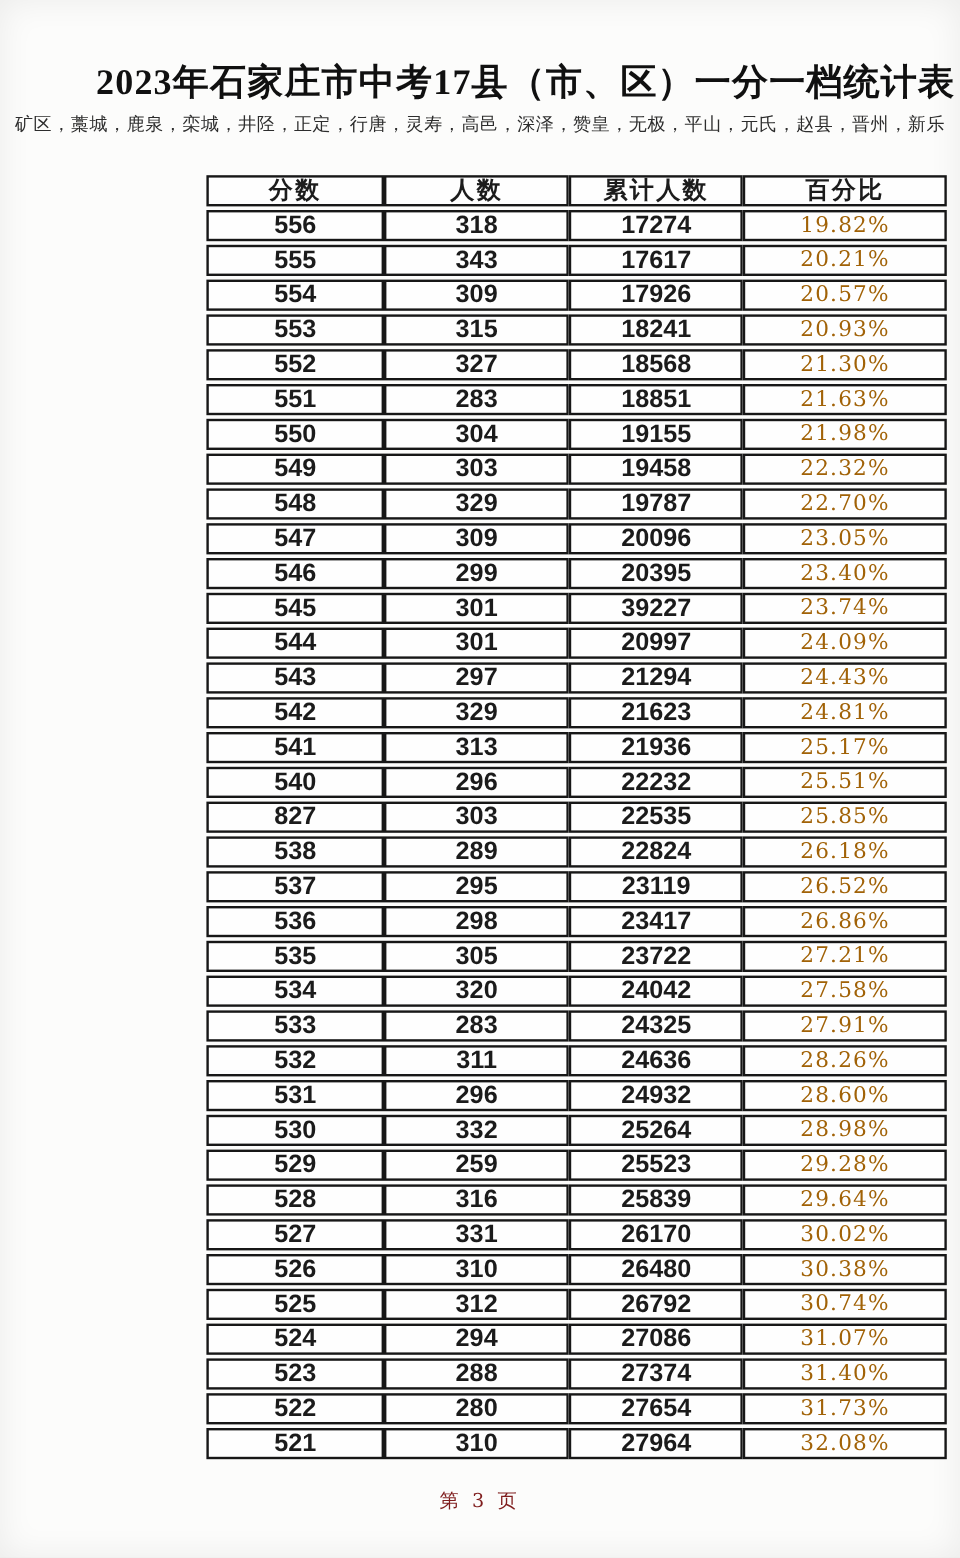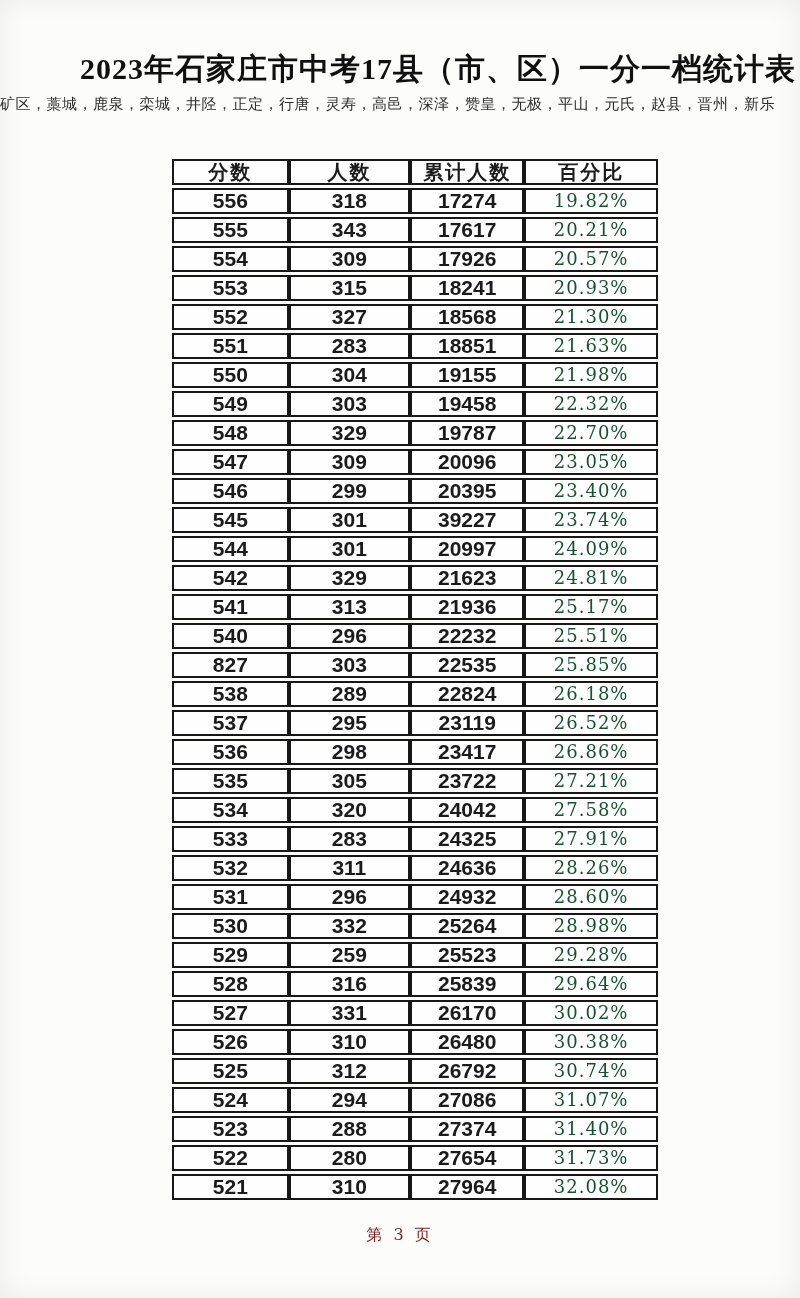--- a/index.html
+++ b/index.html
@@ -34,7 +34,7 @@
   }
   .page-subtitle {
     margin: 6px 0 0 0;
-    text-align: left;
+    text-align: center;
     font-family: "Liberation Serif", "DejaVu Serif", serif;
     font-size: 15px;
     color: #2d2d2d;

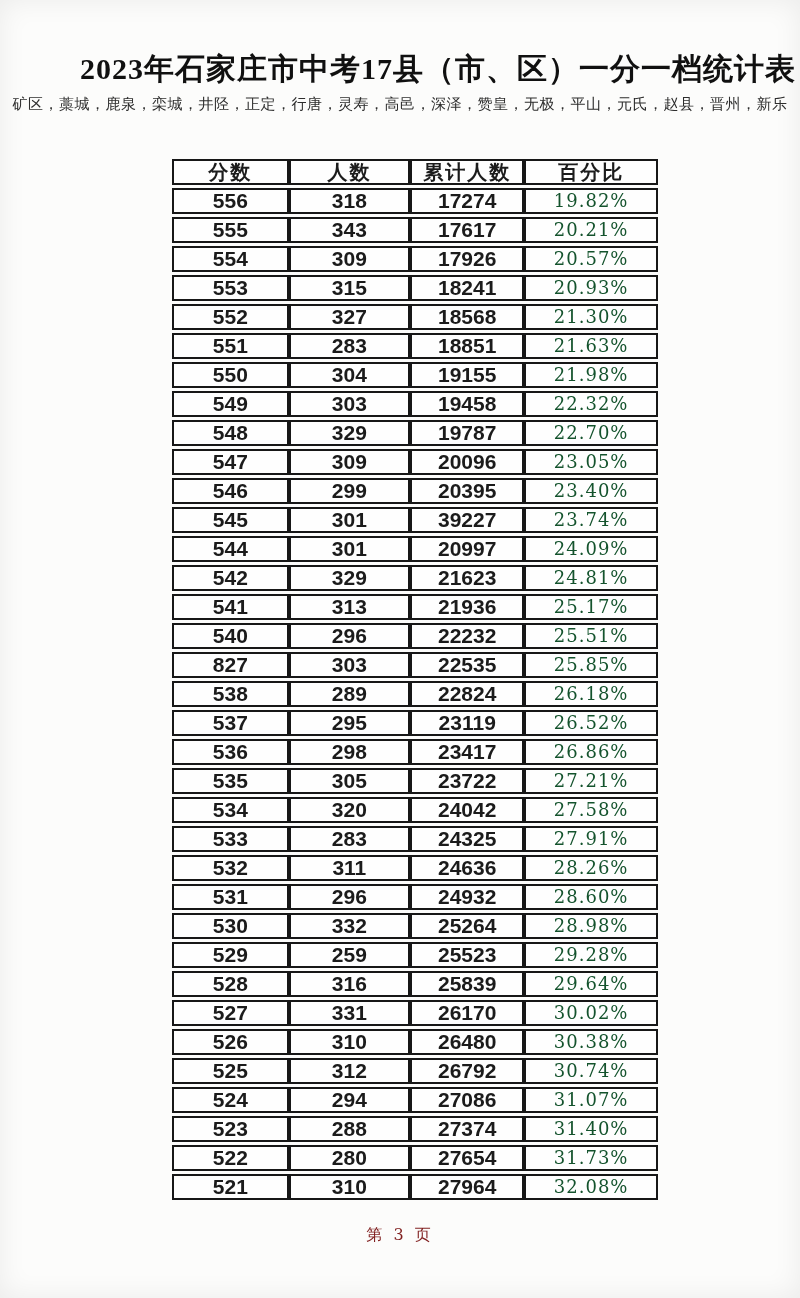--- a/index.html
+++ b/index.html
@@ -46,8 +46,8 @@
     border-collapse: separate;
     border-spacing: 0 3px;
     table-layout: fixed;
-    width: 486px;
-    margin: 41px 0 0 172px;
+    width: 617px;
+    margin: 28px 0 0 172px;
   }
   .score-table th,
   .score-table td {

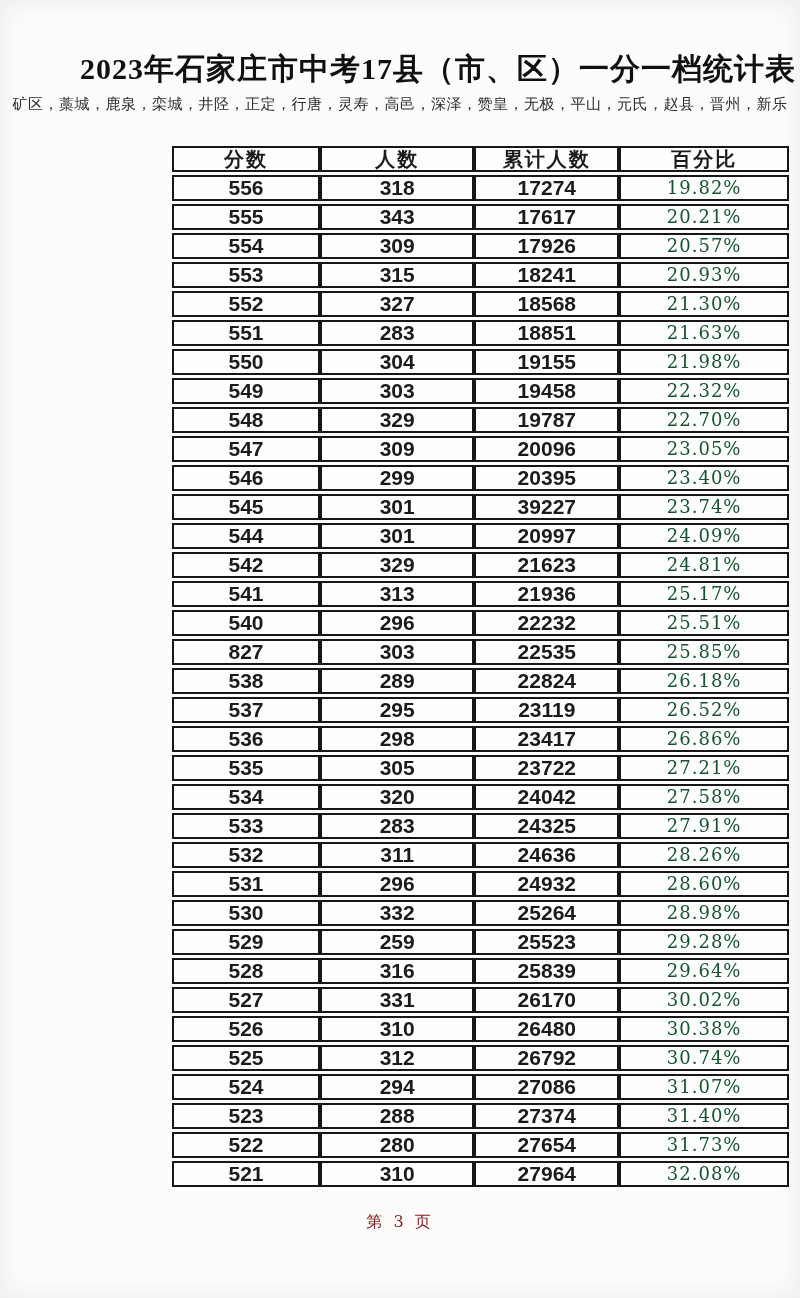--- a/index.html
+++ b/index.html
@@ -77,7 +77,7 @@
     font-family: "DejaVu Serif", "Liberation Serif", serif;
     font-size: 18px;
     font-weight: normal;
-    color: #14532d;
+    color: #a16207;
     letter-spacing: 1px;
   }
   .score-table col.c1 { width: 24%; }

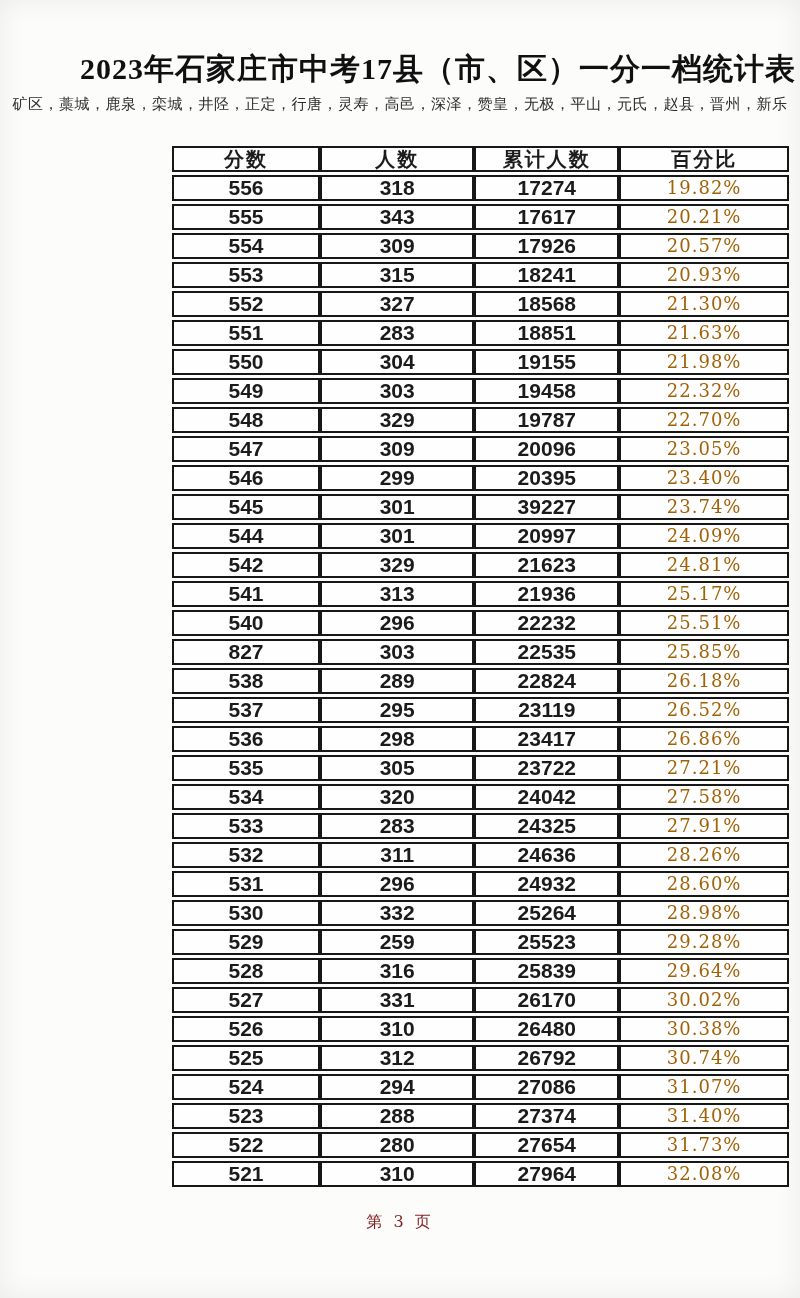--- a/index.html
+++ b/index.html
@@ -197,6 +197,12 @@
           <td class="pct">24.09%</td>
         </tr>
         <tr>
+          <td>543</td>
+          <td>297</td>
+          <td>21294</td>
+          <td class="pct">24.43%</td>
+        </tr>
+        <tr>
           <td>542</td>
           <td>329</td>
           <td>21623</td>

